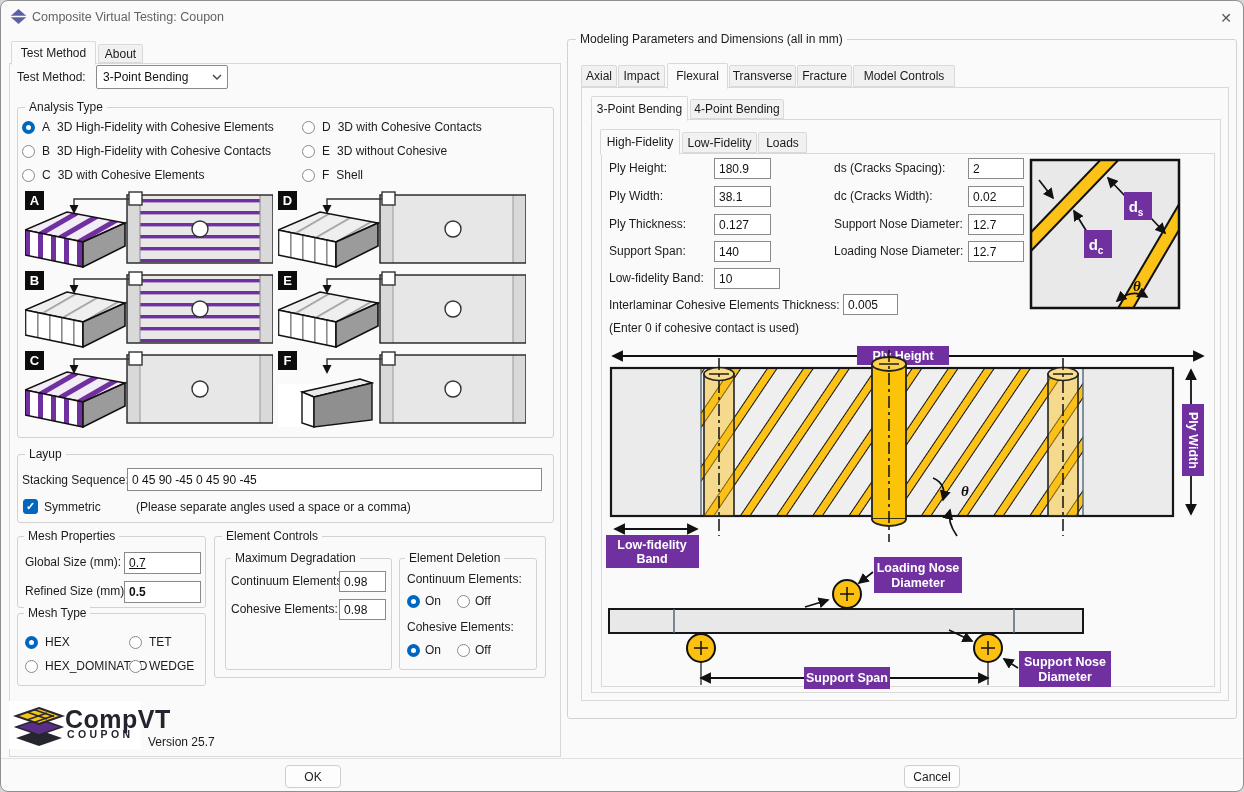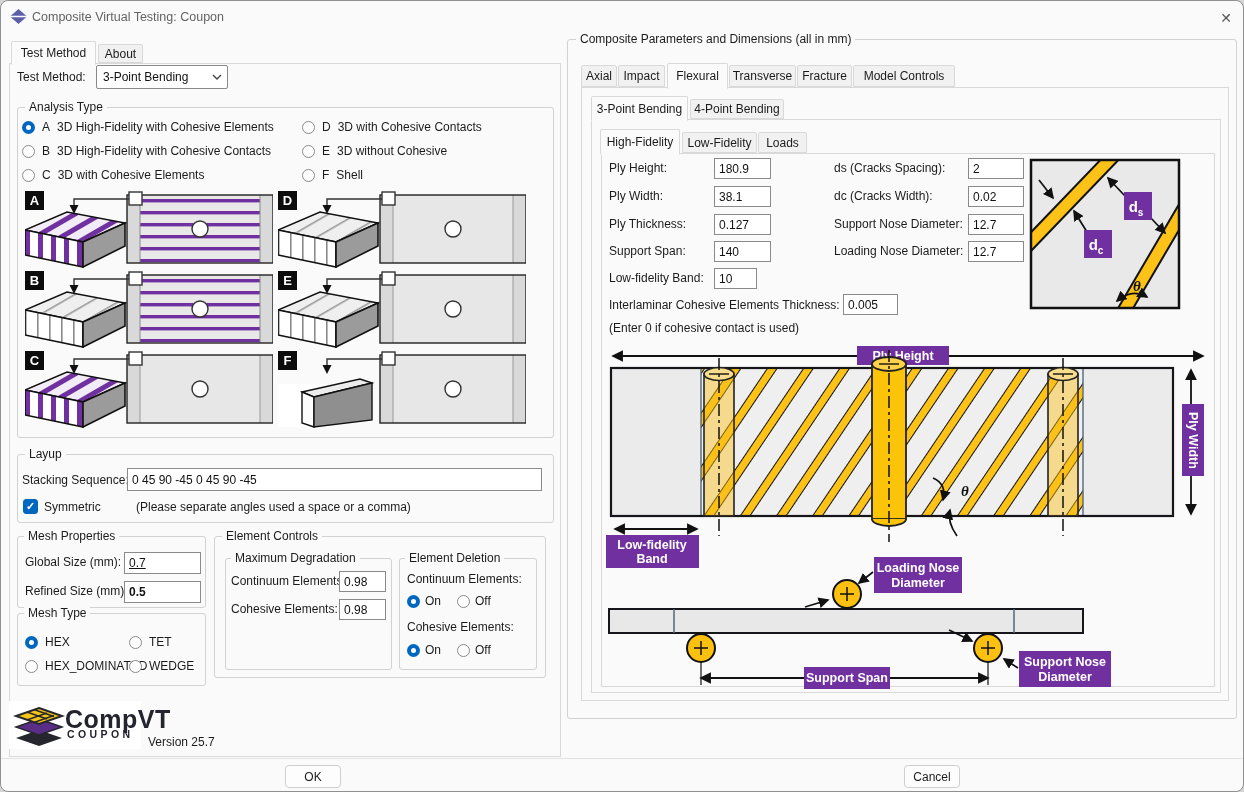--- a/index.html
+++ b/index.html
@@ -314,7 +314,7 @@
   <span class="logosub" style="left:66px;top:727px">COUPON</span>
   <span class="lbl" style="left:147px;top:734px">Version 25.7</span>
 
-  <span class="gtitle" style="left:575px;top:31px">Composite Parameters and Dimensions (all in mm)</span>
+  <span class="gtitle" style="left:575px;top:31px">Modeling Parameters and Dimensions (all in mm)</span>
   <div class="gbox" style="left:566px;top:38px;width:670px;height:680px"></div>
 
   <div class="tab" style="left:580px;top:64px;width:36px;height:22px">Axial</div>

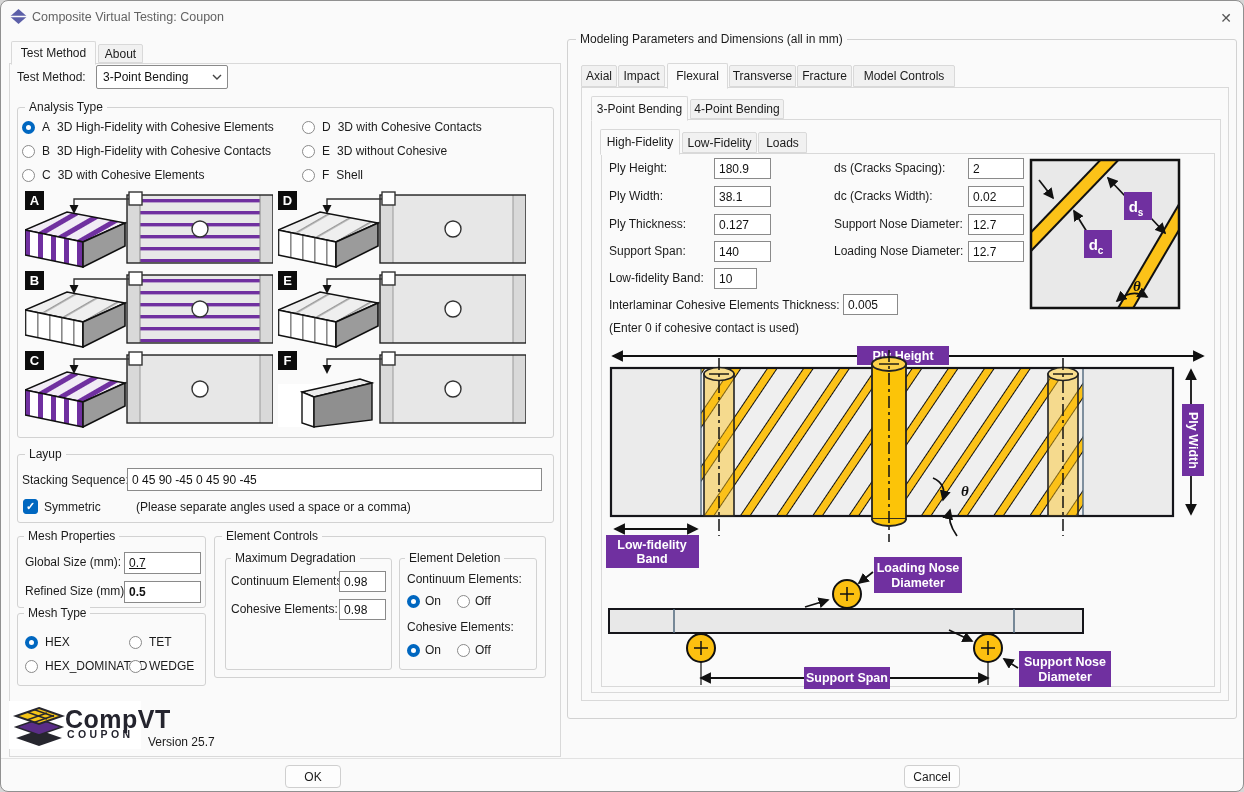--- a/index.html
+++ b/index.html
@@ -343,7 +343,7 @@
   <span class="lbl" style="left:608px;top:243px">Support Span:</span>
   <input class="tin" style="left: 713px; top: 240px; width: 57px; height: 21px;" value="140">
   <span class="lbl" style="left:608px;top:270px">Low-fidelity Band:</span>
-  <input class="tin" style="left: 713px; top: 267px; width: 43px; height: 21px;" value="10">
+  <input class="tin" style="left: 713px; top: 267px; width: 66px; height: 21px;" value="10">
 
   <span class="lbl" style="left:833px;top:160px">ds (Cracks Spacing):</span>
   <input class="tin" style="left: 967px; top: 157px; width: 56px; height: 21px;" value="2">

